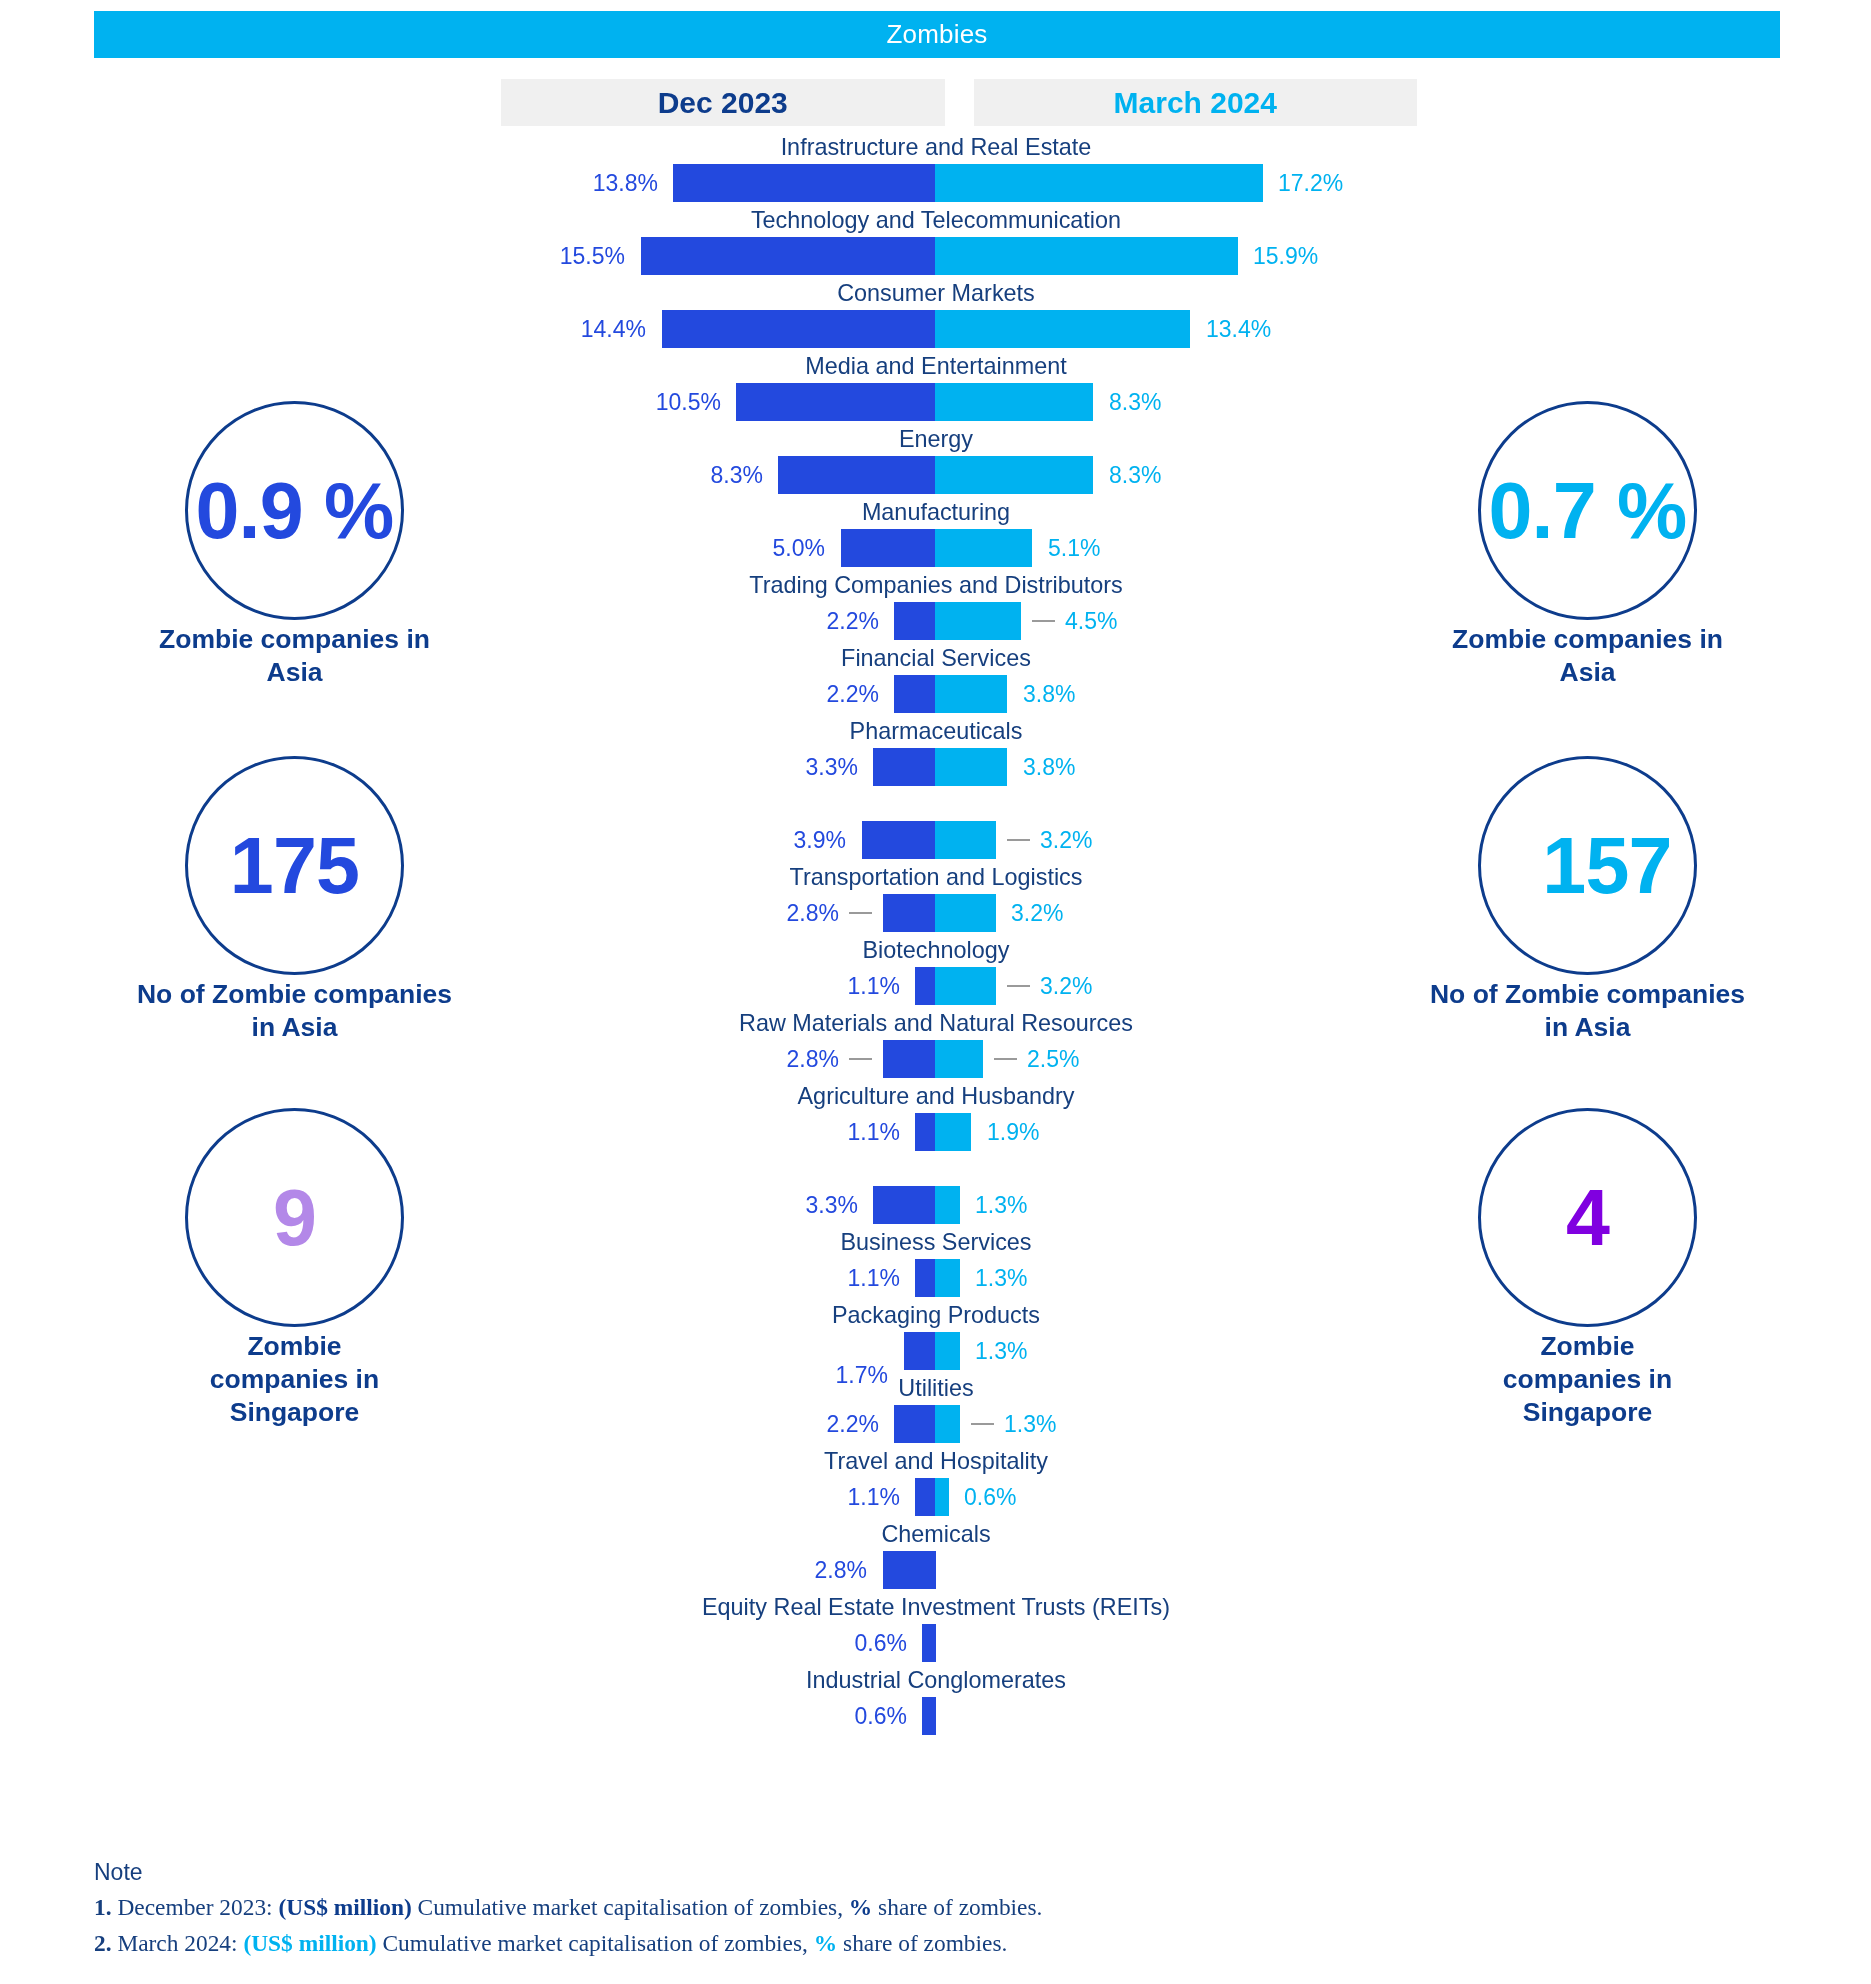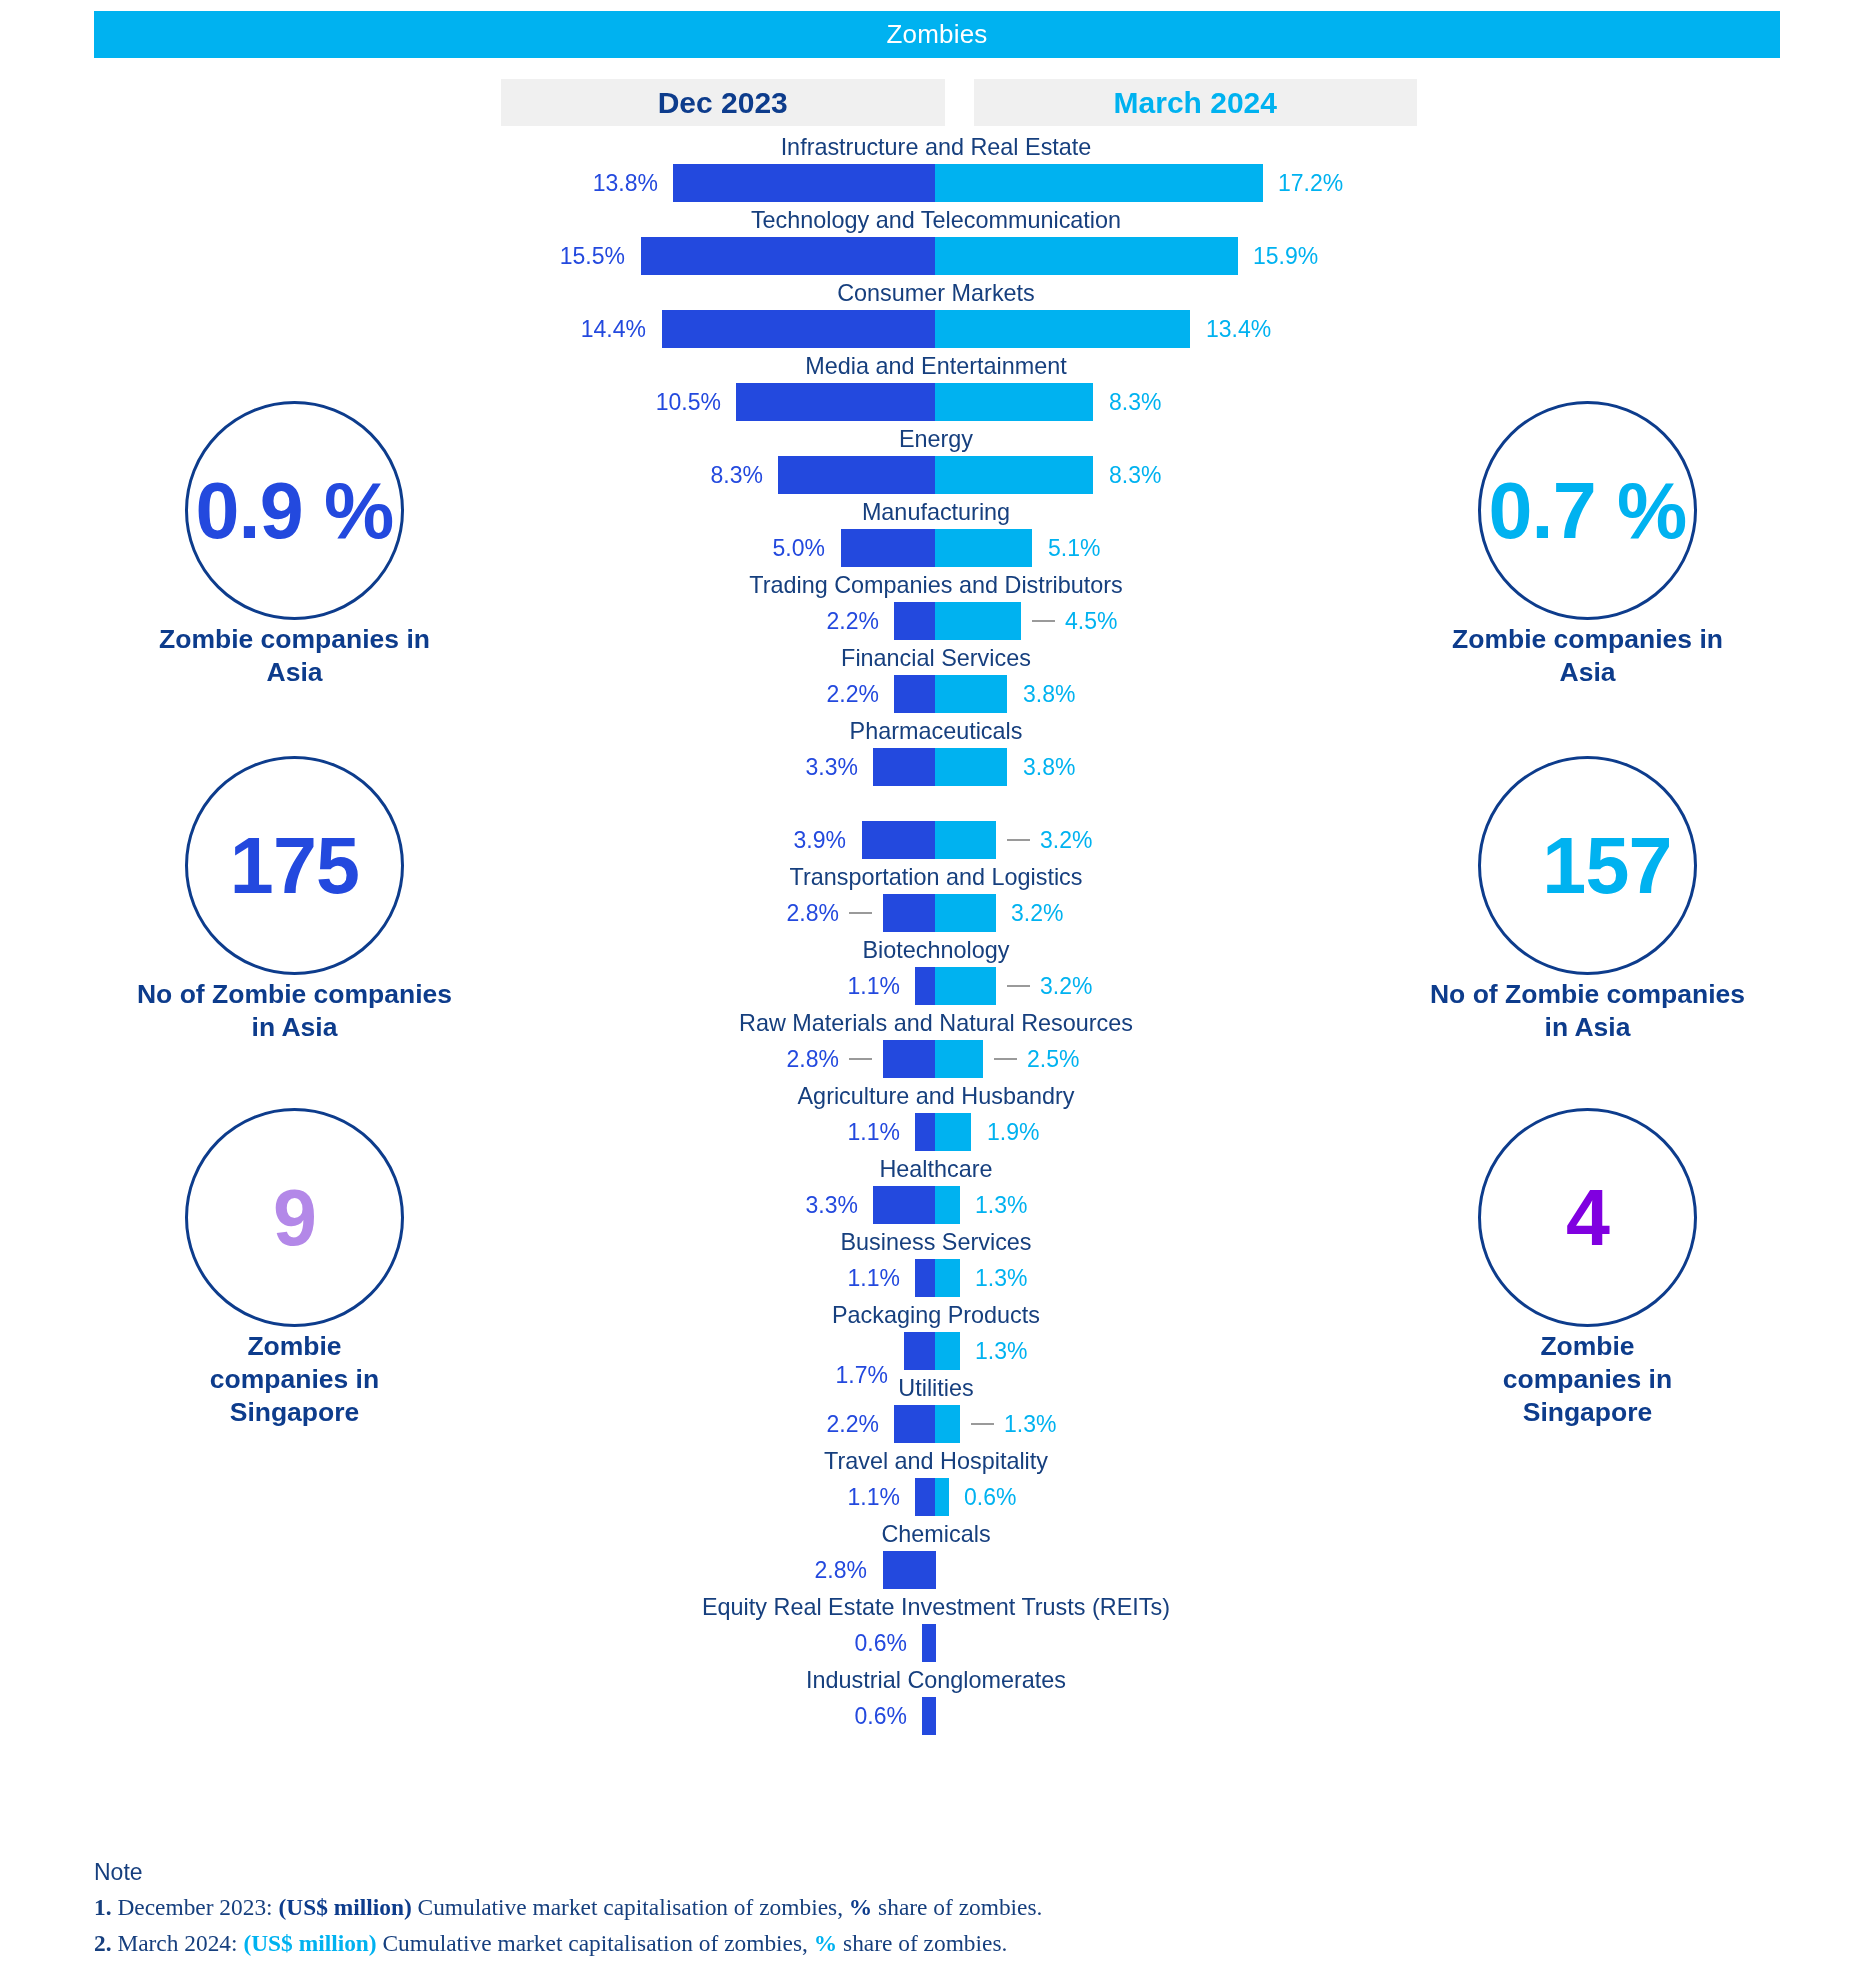--- a/index.html
+++ b/index.html
@@ -302,7 +302,6 @@
         </div>
       </div>
       <div class="row">
-        <div class="cat-label">Healthcare</div>
         <div class="bars">
           <div class="bar-left" style="width: 63px;"></div>
           <div class="bar-right" style="width: 25px;"></div>

